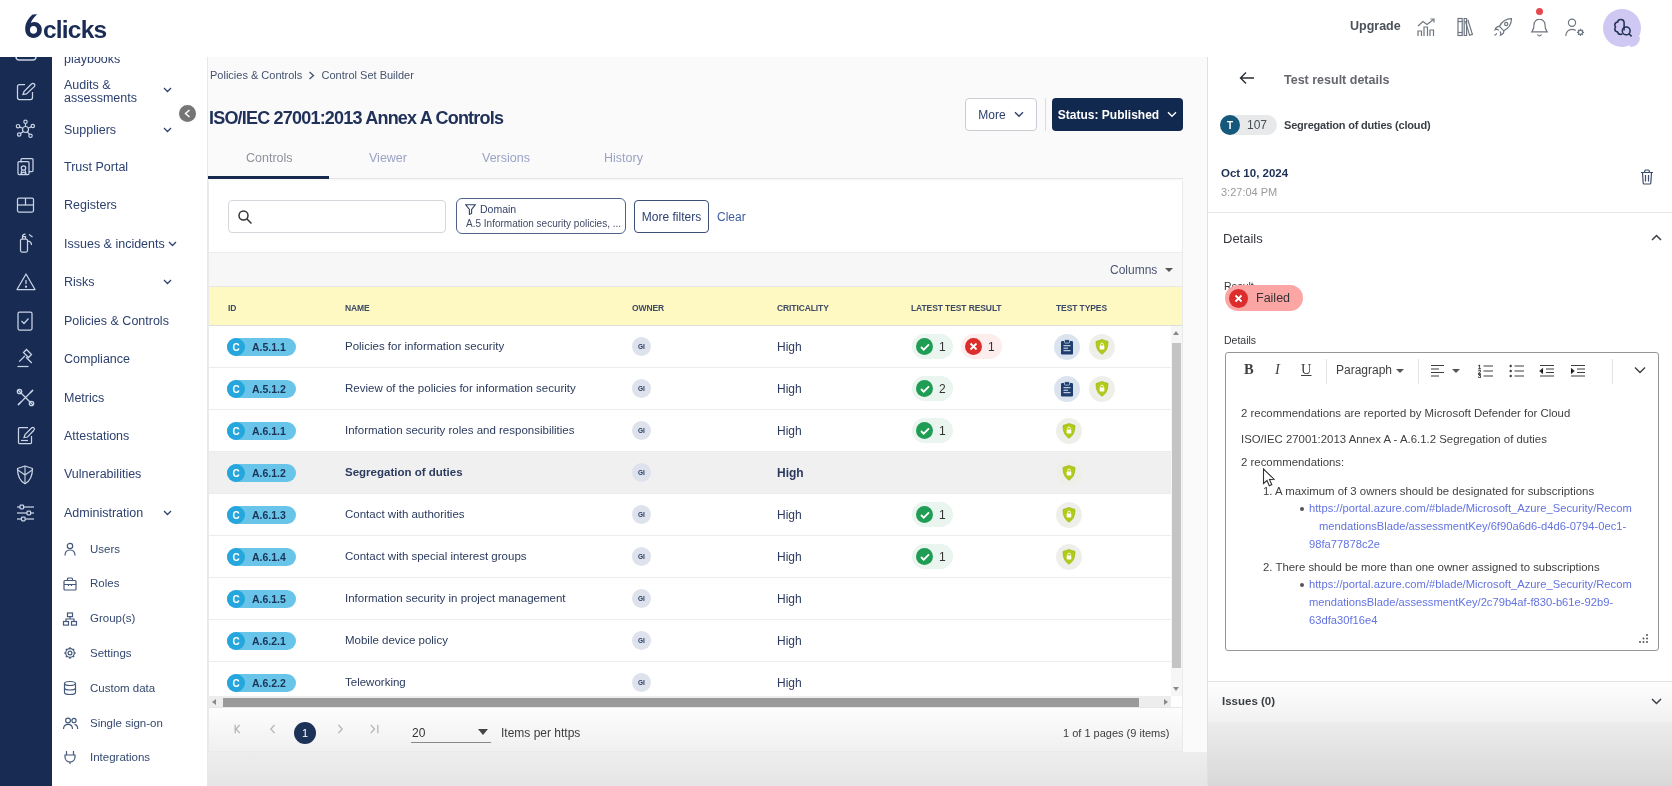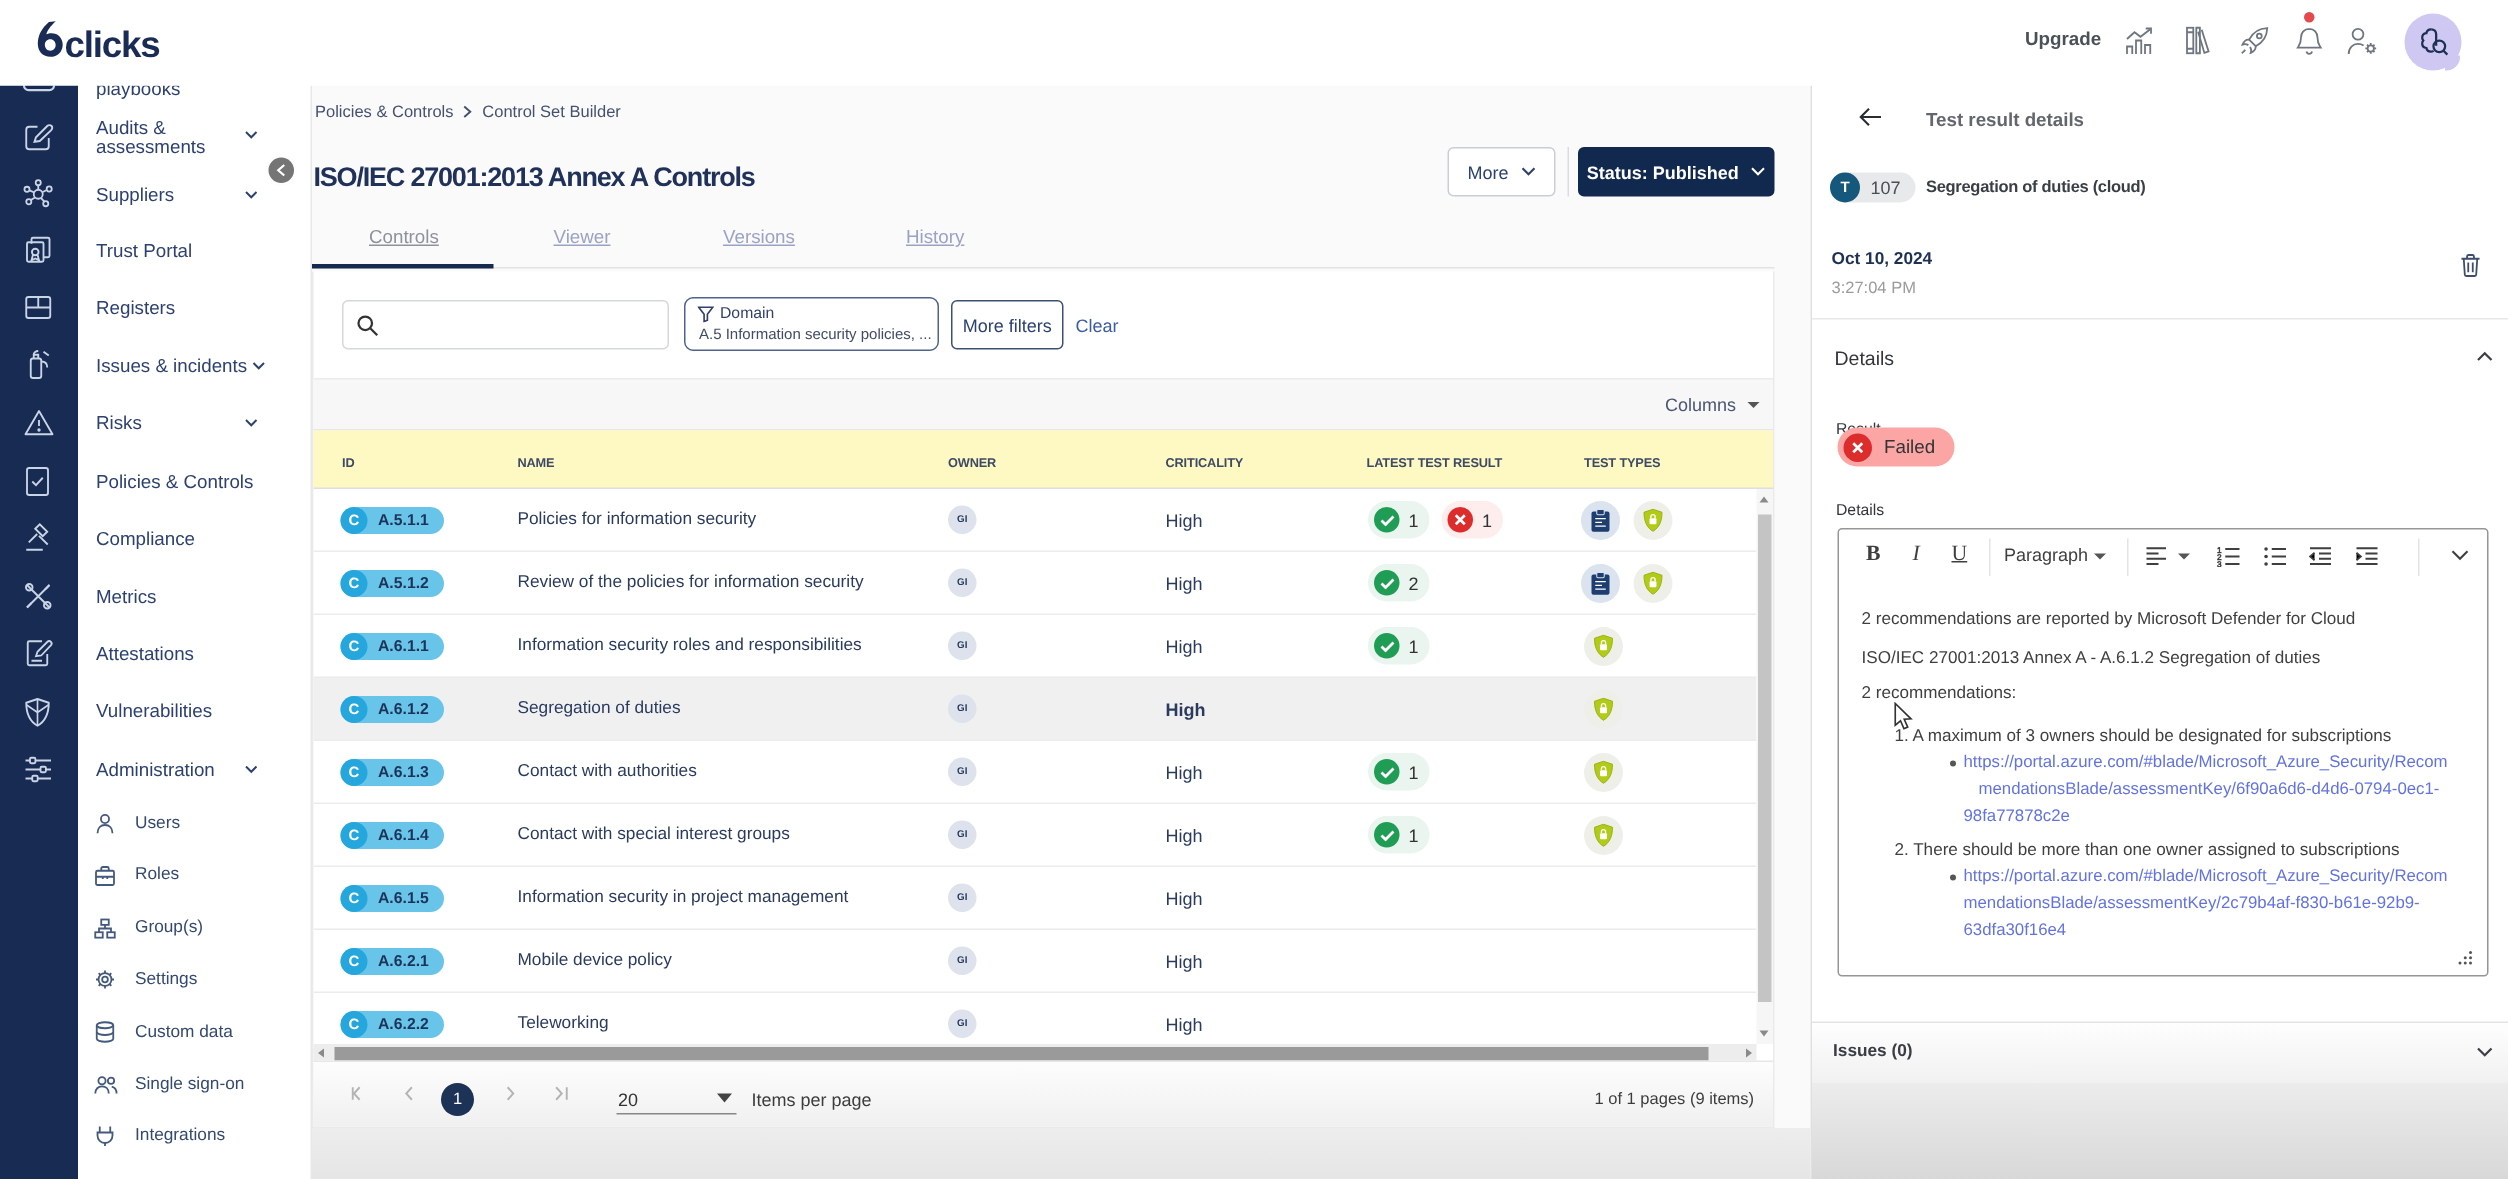--- a/index.html
+++ b/index.html
@@ -36,7 +36,7 @@
 #btn-more { position:absolute; left:757px; top:41px; width:72px; height:33px; background:#fff; border:1px solid #c9cdd4; border-radius:4px; font-size:12px; color:#2d4170; display:flex; align-items:center; justify-content:center; gap:8px; }
 #vline { position:absolute; left:837px; top:41px; width:1px; height:33px; background:#d9dce1; }
 #btn-status { position:absolute; left:844px; top:41px; width:131px; height:33px; background:#12294f; border-radius:4px; font-size:12px; color:#fff; font-weight:bold; display:flex; align-items:center; justify-content:center; gap:8px; white-space:nowrap; }
-.tab { position:absolute; top:94px; font-size:12.5px;text-decoration:underline; }
+.tab { position:absolute; top:94px; font-size:12.5px; }
 #tabline { position:absolute; left:0; top:121px; width:975px; height:1px; background:#e2e2e2; }
 #tabsel { position:absolute; left:0; top:119px; width:121px; height:3px; background:#16294e; }
 

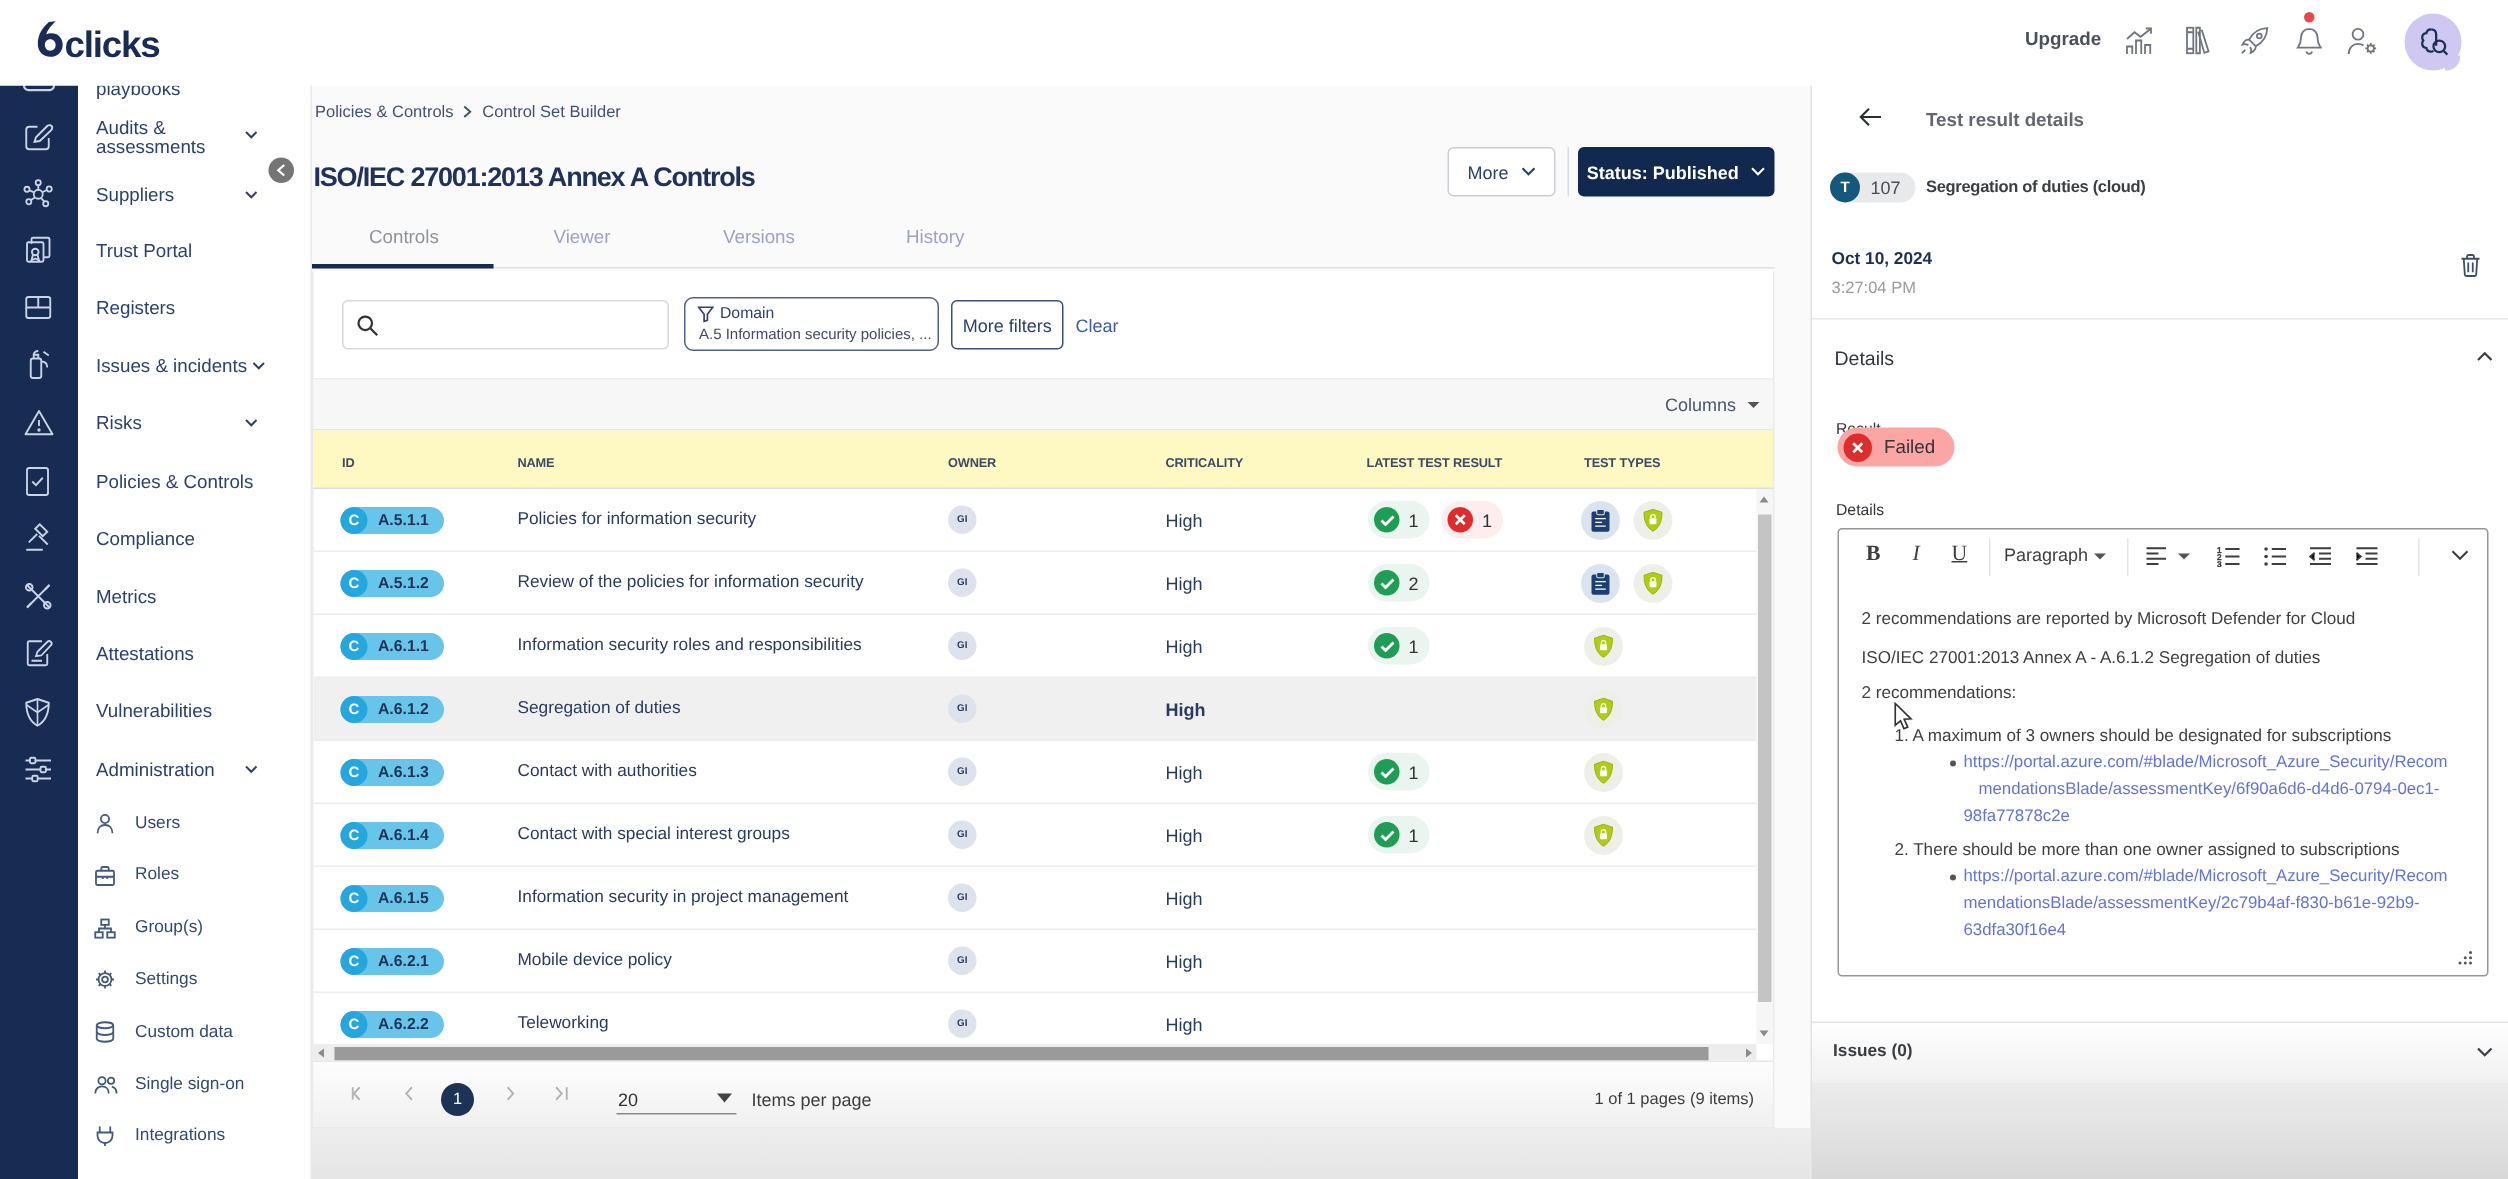--- a/index.html
+++ b/index.html
@@ -518,7 +518,7 @@
           <div class="row sel" style="top:126px;">
     <div class="idpill">A.6.1.2</div>
             <div class="idc">C</div>
-    <div class="rname" style="font-weight:normal;">Segregation of duties</div>
+    <div class="rname" style="font-weight:bold;">Segregation of duties</div>
     <div class="gi">GI</div>
     <div class="crit" style="font-weight:bold;">High</div>
 

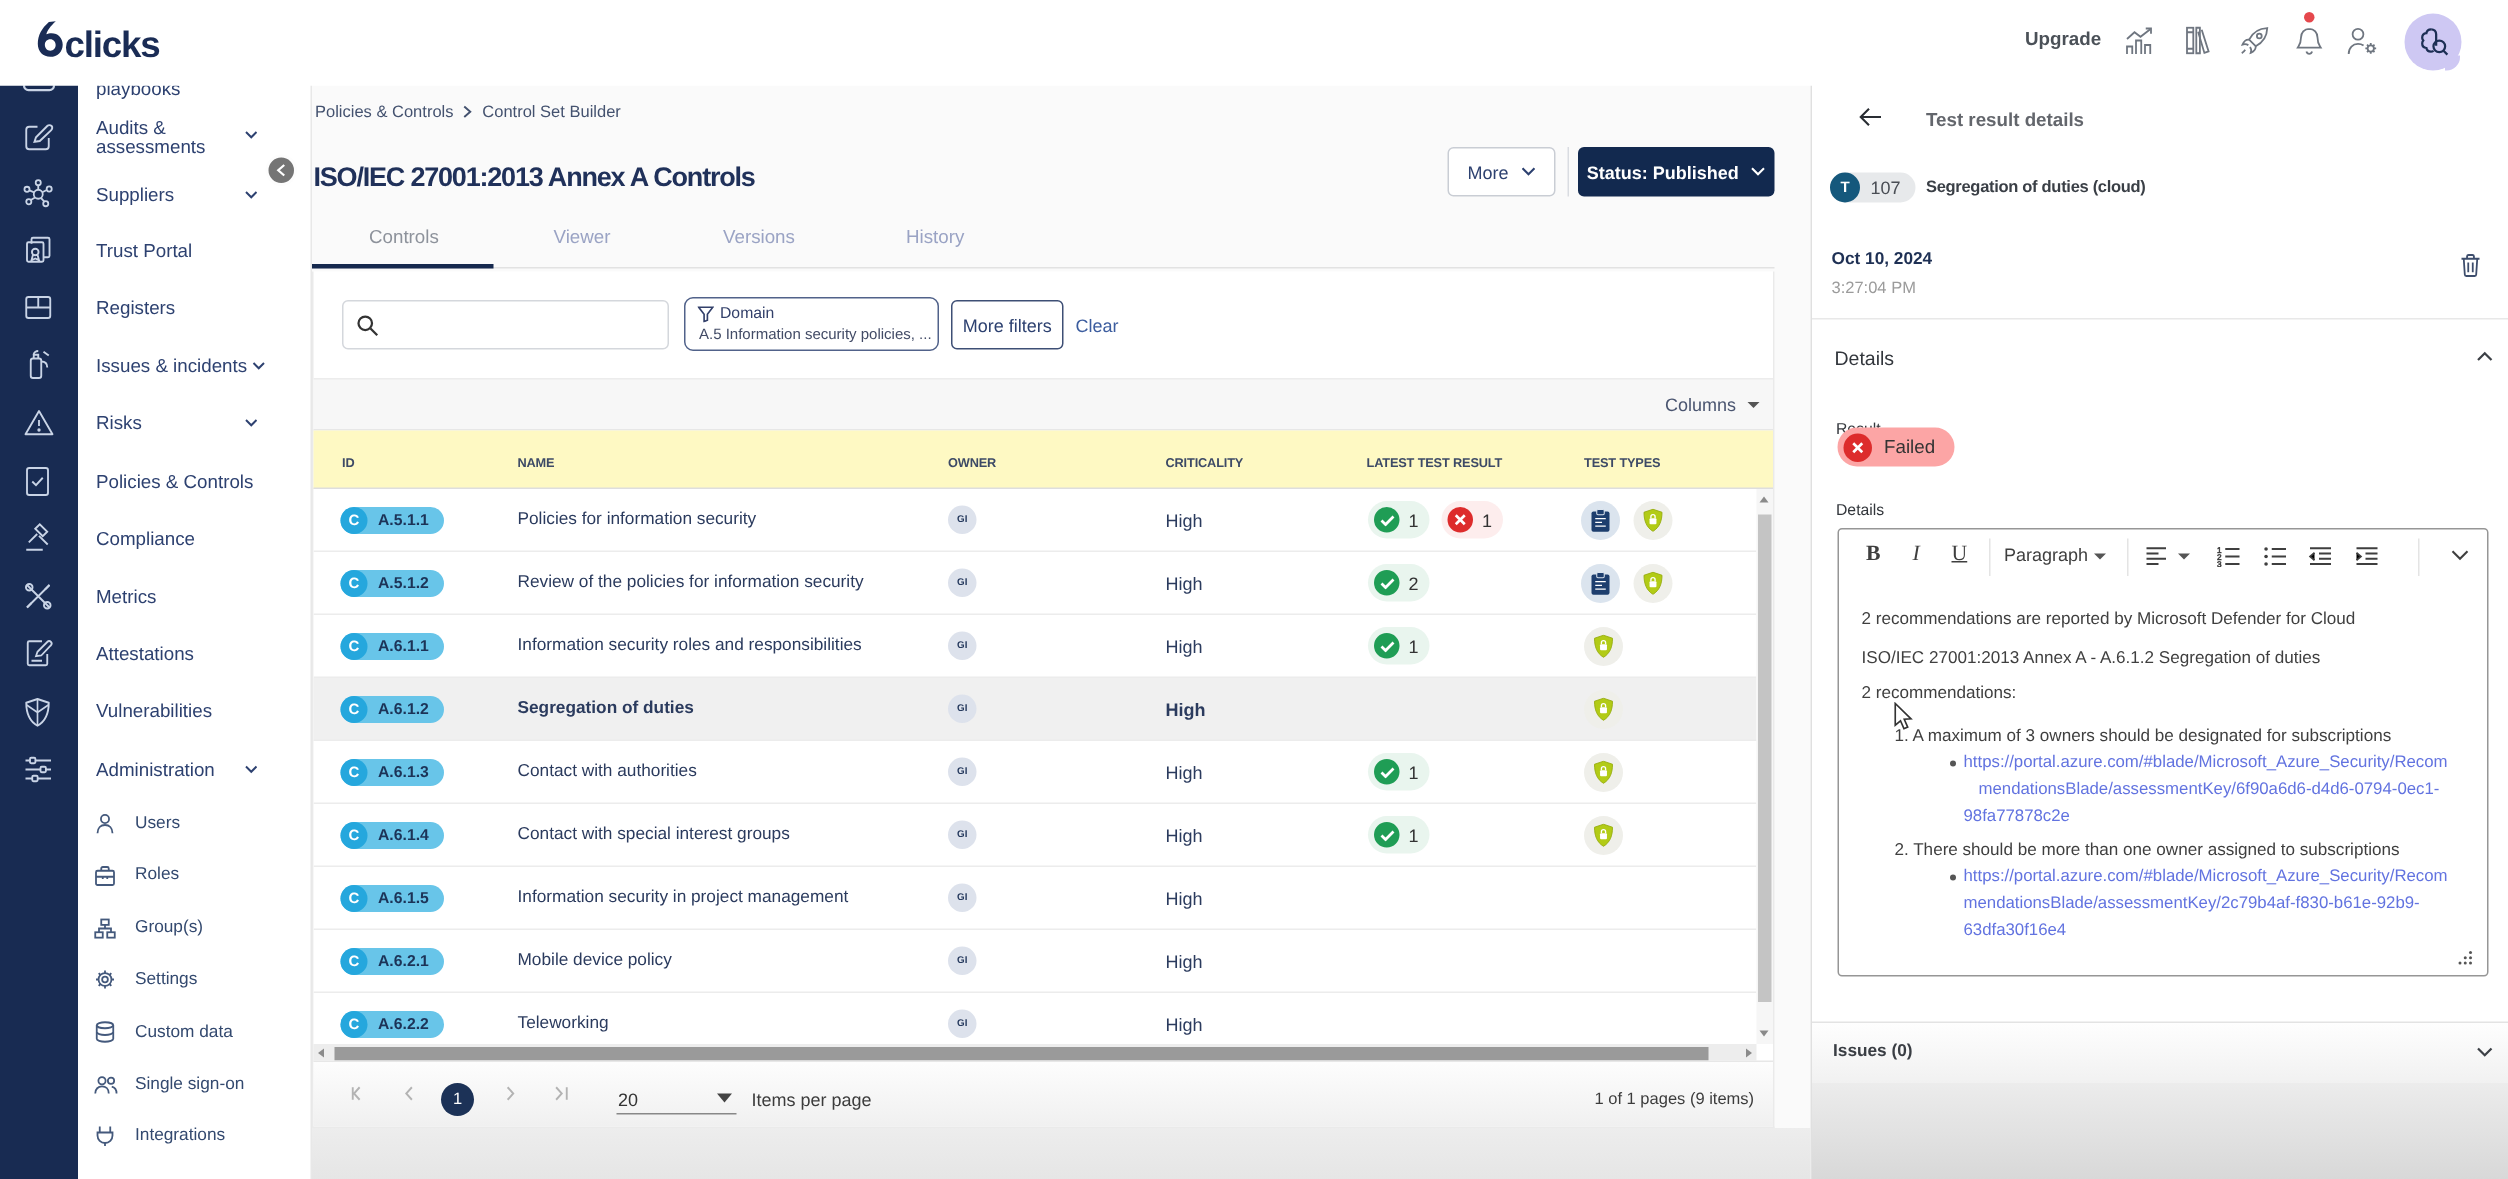--- a/index.html
+++ b/index.html
@@ -630,7 +630,7 @@
       <div id="ppnum">20</div>
       <div id="ppline"></div>
       <div id="ppcaret"></div>
-      <div id="perpage">Items per page</div>
+      <div id="perpage">Items per https</div>
       <div id="pagesinfo">1 of 1 pages (9 items)</div>
     </div>
   </div>

